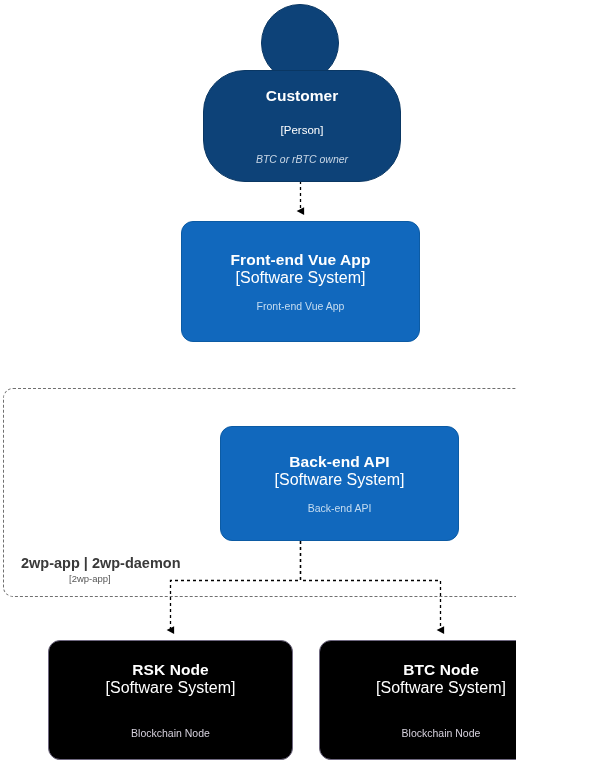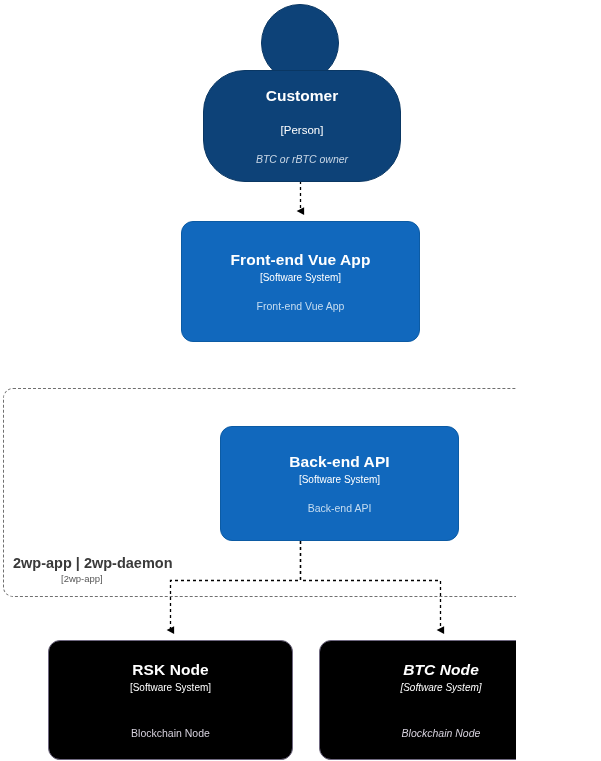--- a/index.html
+++ b/index.html
@@ -40,7 +40,7 @@
     letter-spacing: 0.1px;
   }
   .node .tech {
-    font-size: 10px;
+    font-size: 16px;
     line-height: 15px;
     color: #ffffff;
     margin-top: 1px;

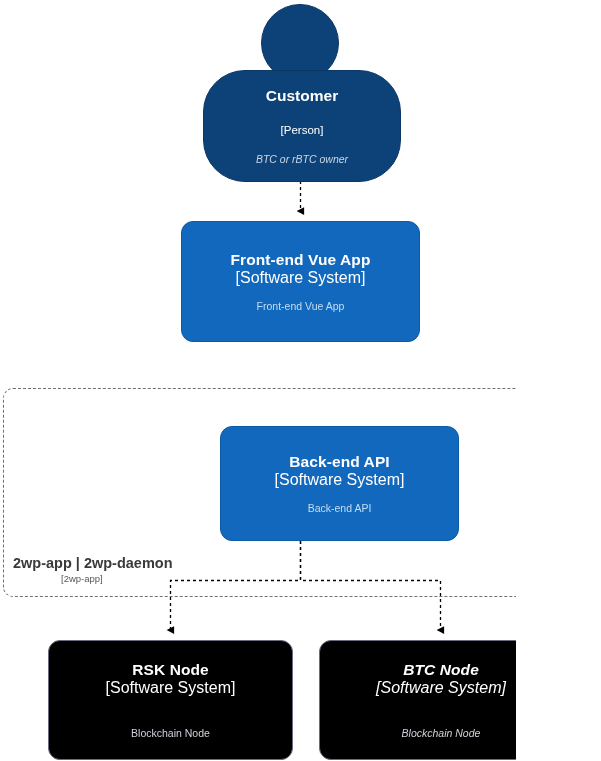--- a/index.html
+++ b/index.html
@@ -122,6 +122,7 @@
     position: absolute;
     z-index: 2;
     text-align: left;
+    margin-left: 8px;
   }
   .boundary-label .bname {
     font-weight: bold;

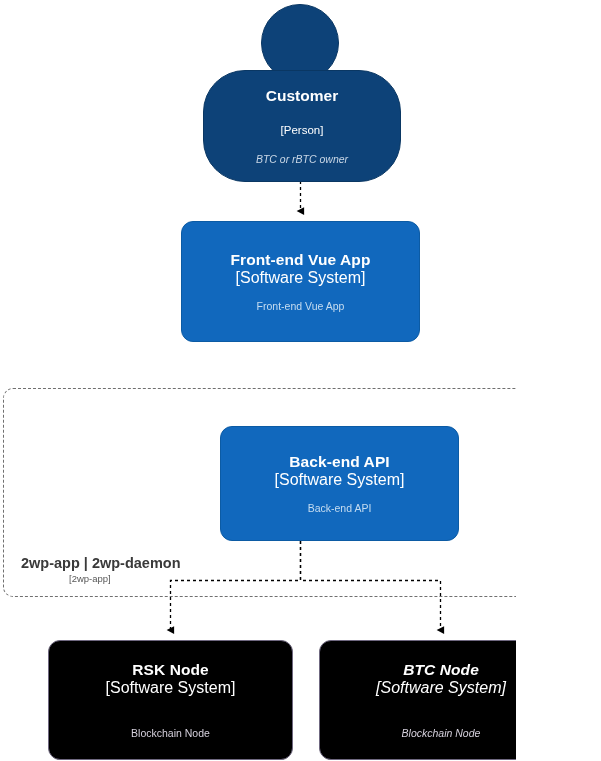--- a/index.html
+++ b/index.html
@@ -208,7 +208,7 @@
     <div class="desc">Blockchain Node</div>
   </div>
 
-  <div class="node ext" style="left:319px; top:640px; width:244px; height:120px;font-style:italic;">
+  <div class="node ext" style="left:319px; top:640px; width:244px; height:120px;">
     <div class="title">BTC Node</div>
     <div class="tech">[Software System]</div>
     <div class="desc">Blockchain Node</div>

